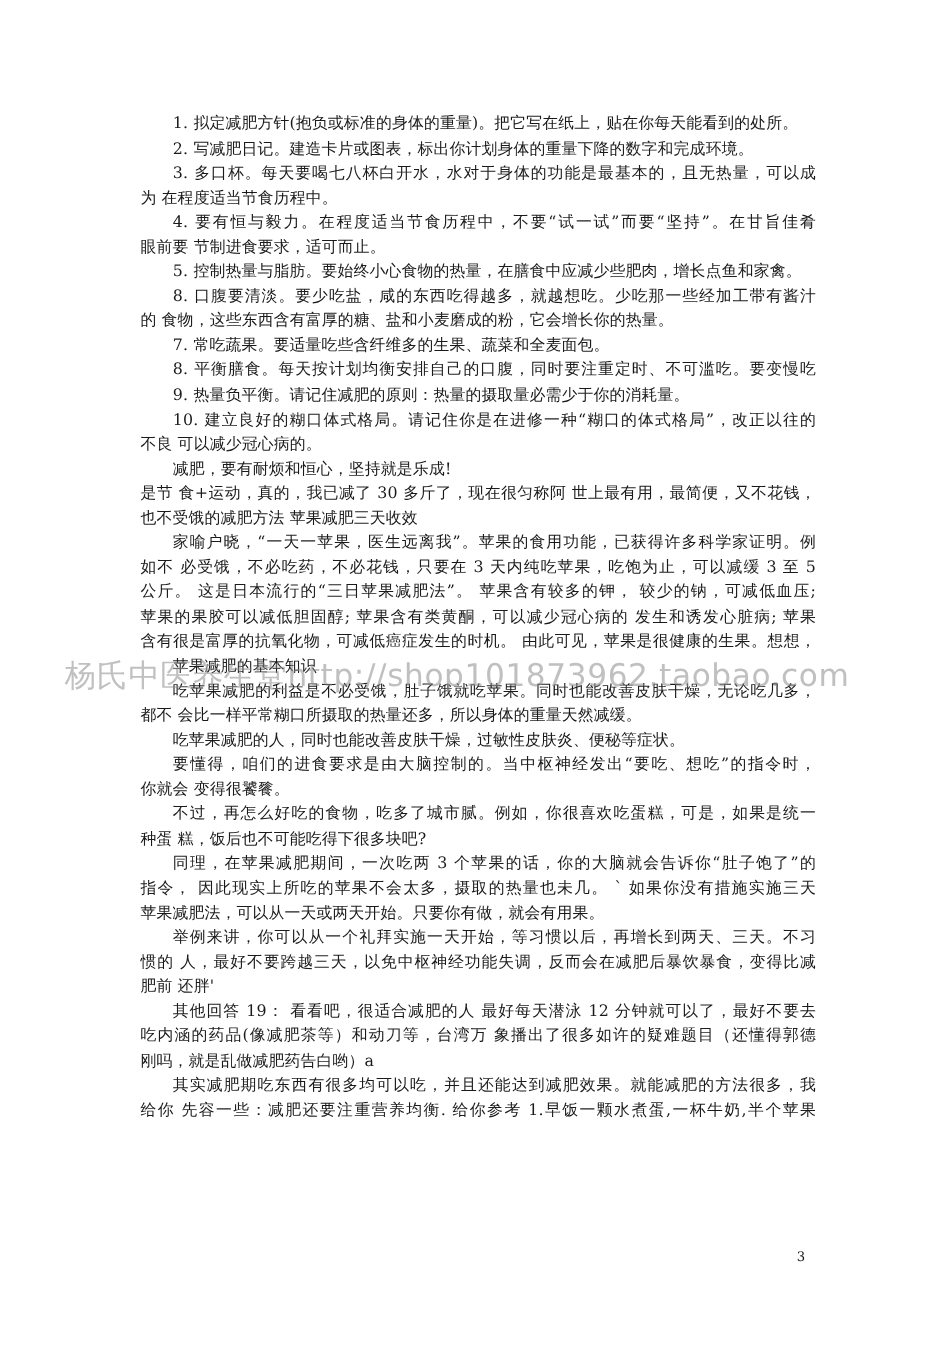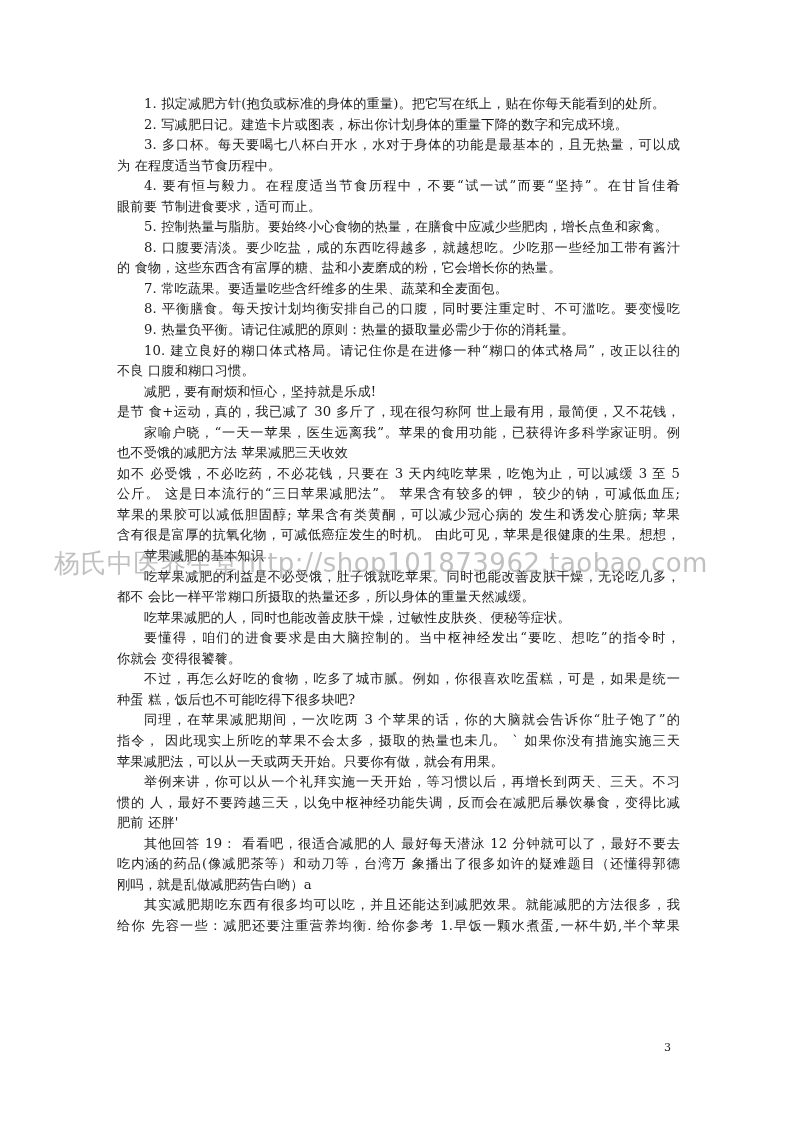--- a/index.html
+++ b/index.html
@@ -80,7 +80,7 @@
       <div class="line indent">8. 平衡膳食。每天按计划均衡安排自己的口腹，同时要注重定时、不可滥吃。要变慢吃</div>
       <div class="line indent last">9. 热量负平衡。请记住减肥的原则：热量的摄取量必需少于你的消耗量。</div>
       <div class="line indent">10. 建立良好的糊口体式格局。请记住你是在进修一种“糊口的体式格局”，改正以往的</div>
-      <div class="line last">不良 口腹和糊口习惯。</div>
+      <div class="line last">不良 可以减少冠心病的。</div>
       <div class="line indent last">减肥，要有耐烦和恒心，坚持就是乐成!</div>
       <div class="line">是节 食+运动，真的，我已减了 30 多斤了，现在很匀称阿 世上最有用，最简便，又不花钱，</div>
       <div class="line indent">家喻户晓，“一天一苹果，医生远离我”。苹果的食用功能，已获得许多科学家证明。例</div>

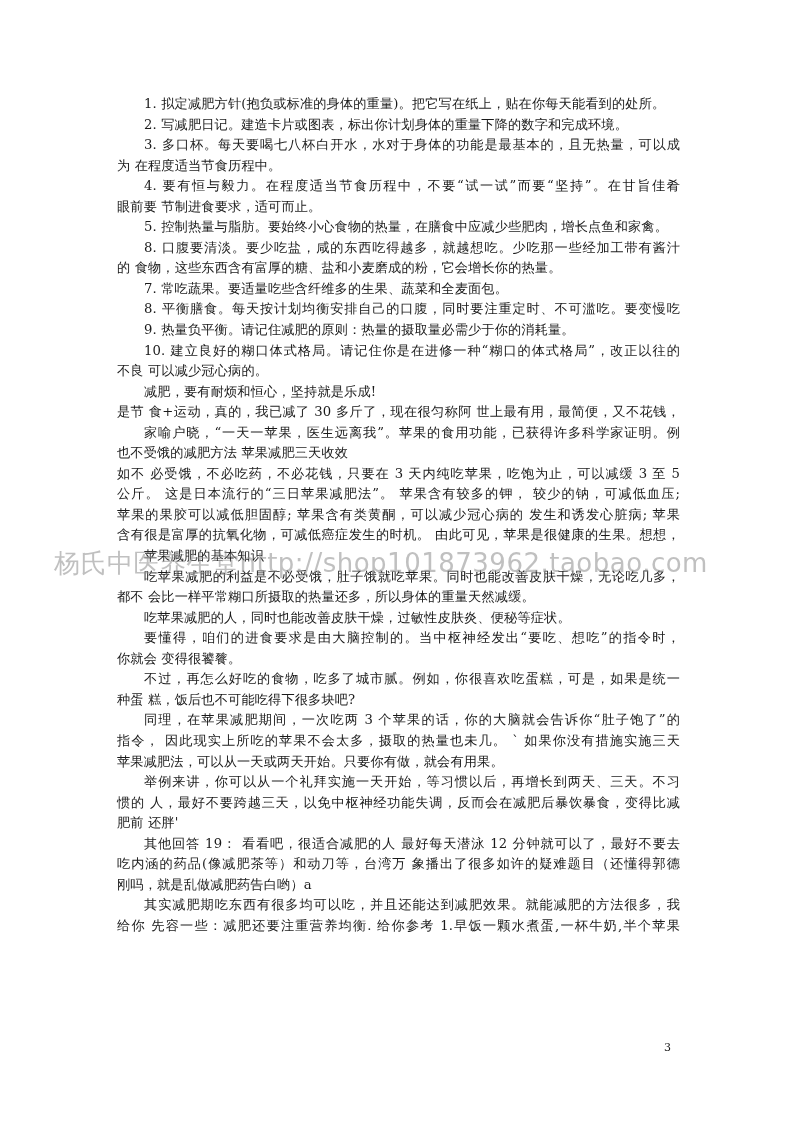--- a/index.html
+++ b/index.html
@@ -83,8 +83,8 @@
       <div class="line last">不良 可以减少冠心病的。</div>
       <div class="line indent last">减肥，要有耐烦和恒心，坚持就是乐成!</div>
       <div class="line">是节 食+运动，真的，我已减了 30 多斤了，现在很匀称阿 世上最有用，最简便，又不花钱，</div>
+      <div class="line last">也不受饿的减肥方法 苹果减肥三天收效</div>
       <div class="line indent">家喻户晓，“一天一苹果，医生远离我”。苹果的食用功能，已获得许多科学家证明。例</div>
-      <div class="line last">也不受饿的减肥方法 苹果减肥三天收效</div>
       <div class="line">如不 必受饿，不必吃药，不必花钱，只要在 3 天内纯吃苹果，吃饱为止，可以减缓 3 至 5</div>
       <div class="line">公斤。 这是日本流行的“三日苹果减肥法”。 苹果含有较多的钾， 较少的钠，可减低血压;</div>
       <div class="line">苹果的果胶可以减低胆固醇; 苹果含有类黄酮，可以减少冠心病的 发生和诱发心脏病; 苹果</div>

